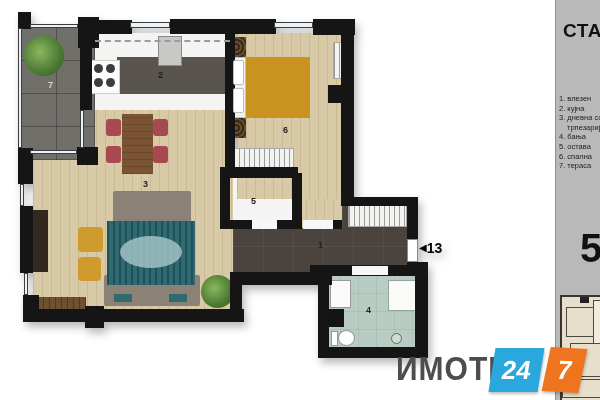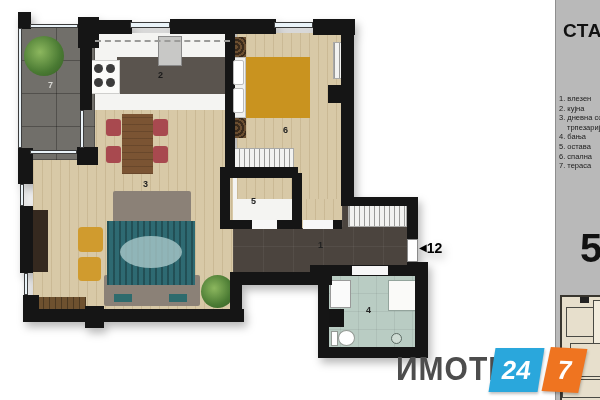--- a/index.html
+++ b/index.html
@@ -206,7 +206,7 @@
 
     <div class="ent" style="left:419px;top:240px;">
       <span class="arr">◀</span>
-      <span class="num">12</span>
+      <span class="num">13</span>
     </div>
   </div>
 

